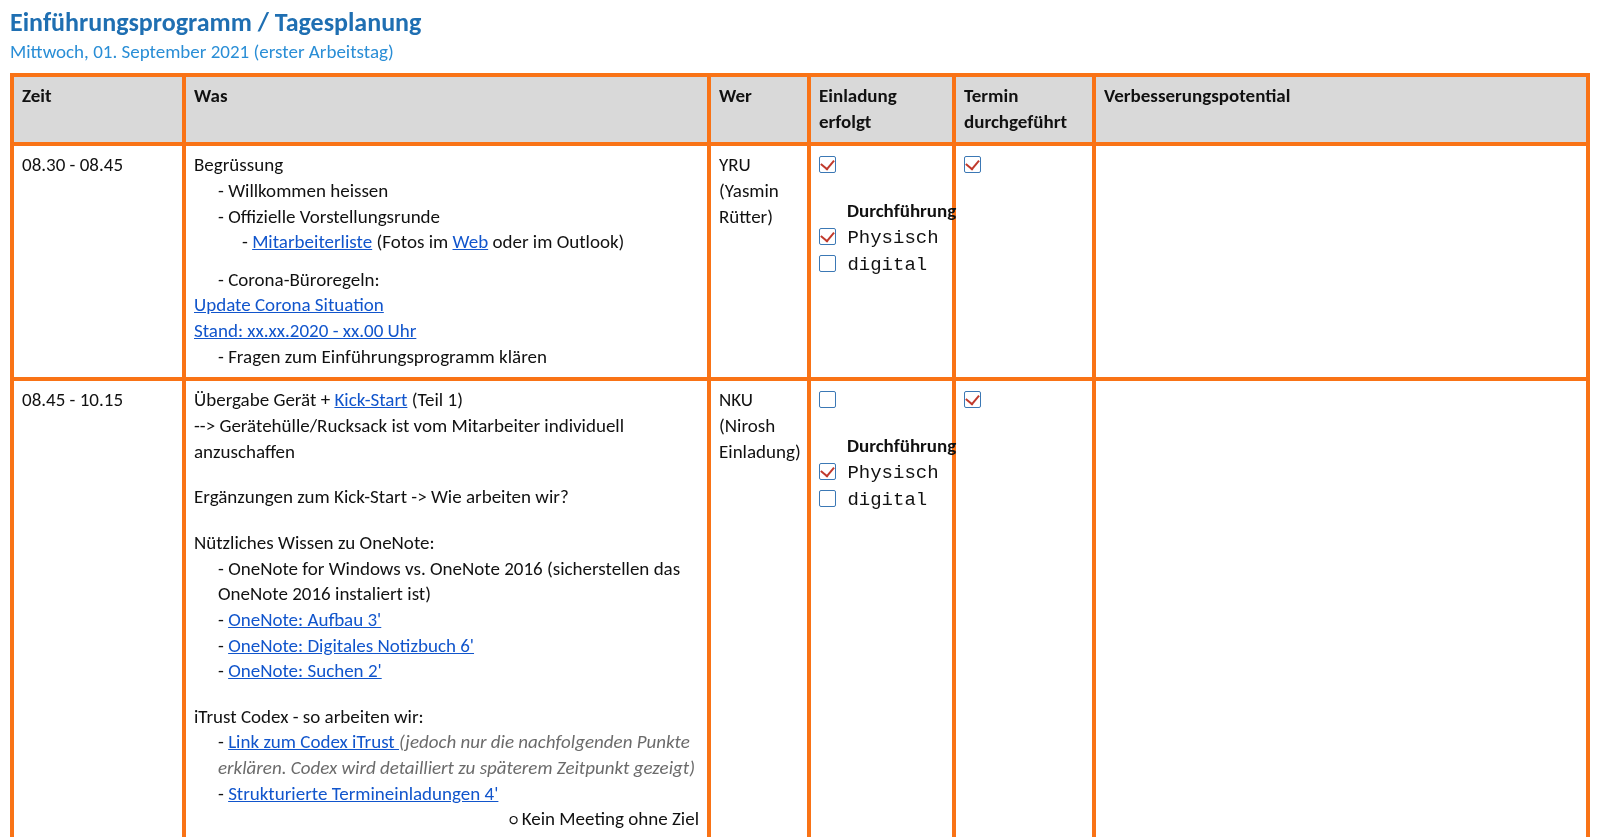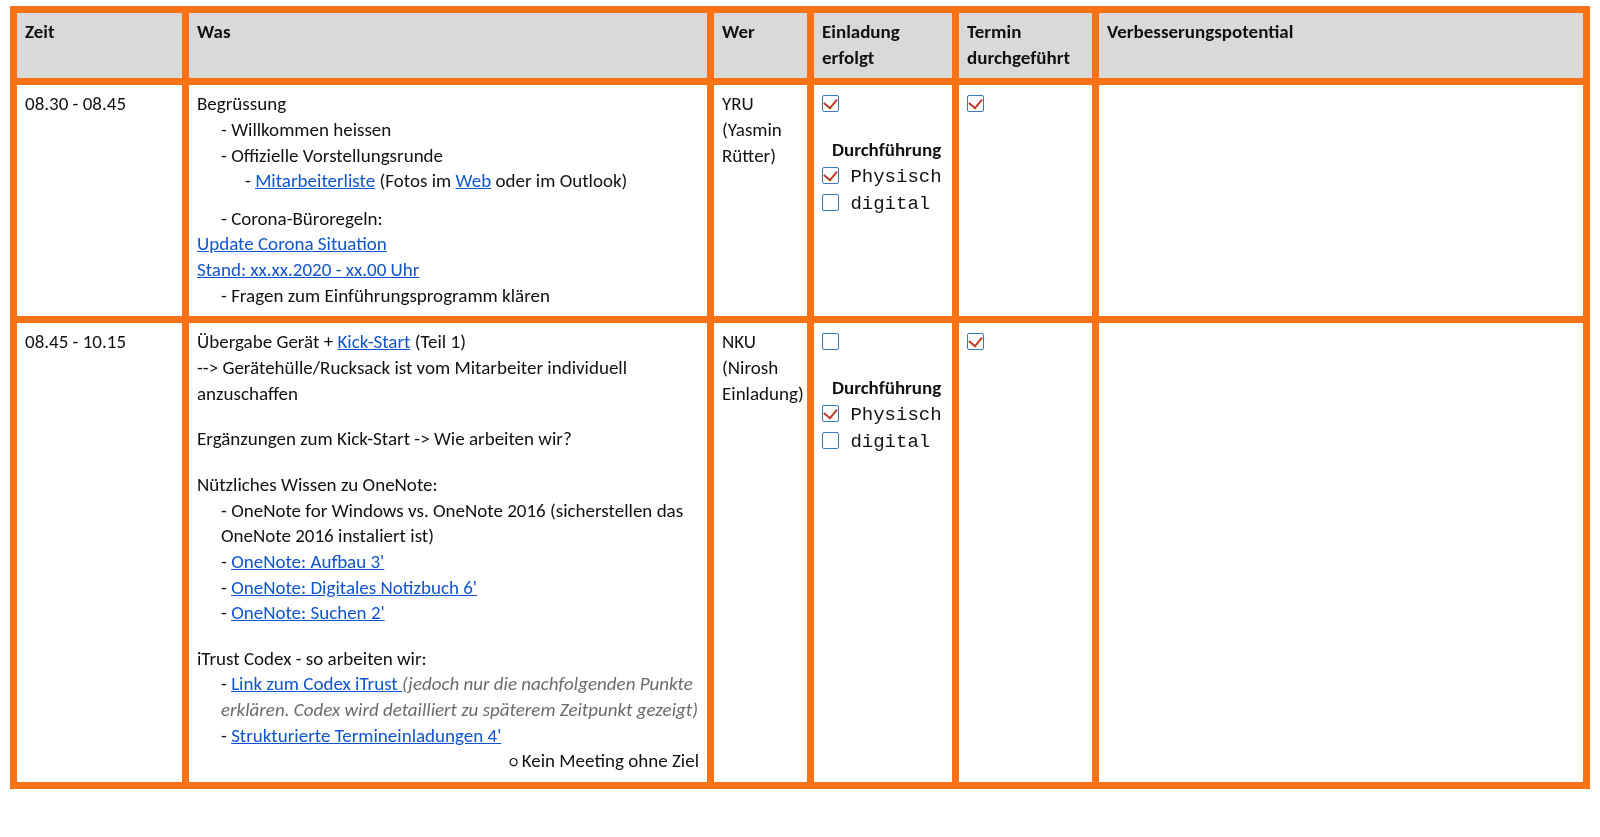--- a/index.html
+++ b/index.html
@@ -122,6 +122,7 @@
 <body>
 
 <div class="page">
+  <h1 class="title">Einführungsprogramm / Tagesplanung</h1>
 
   <table class="schedule">
     <colgroup>

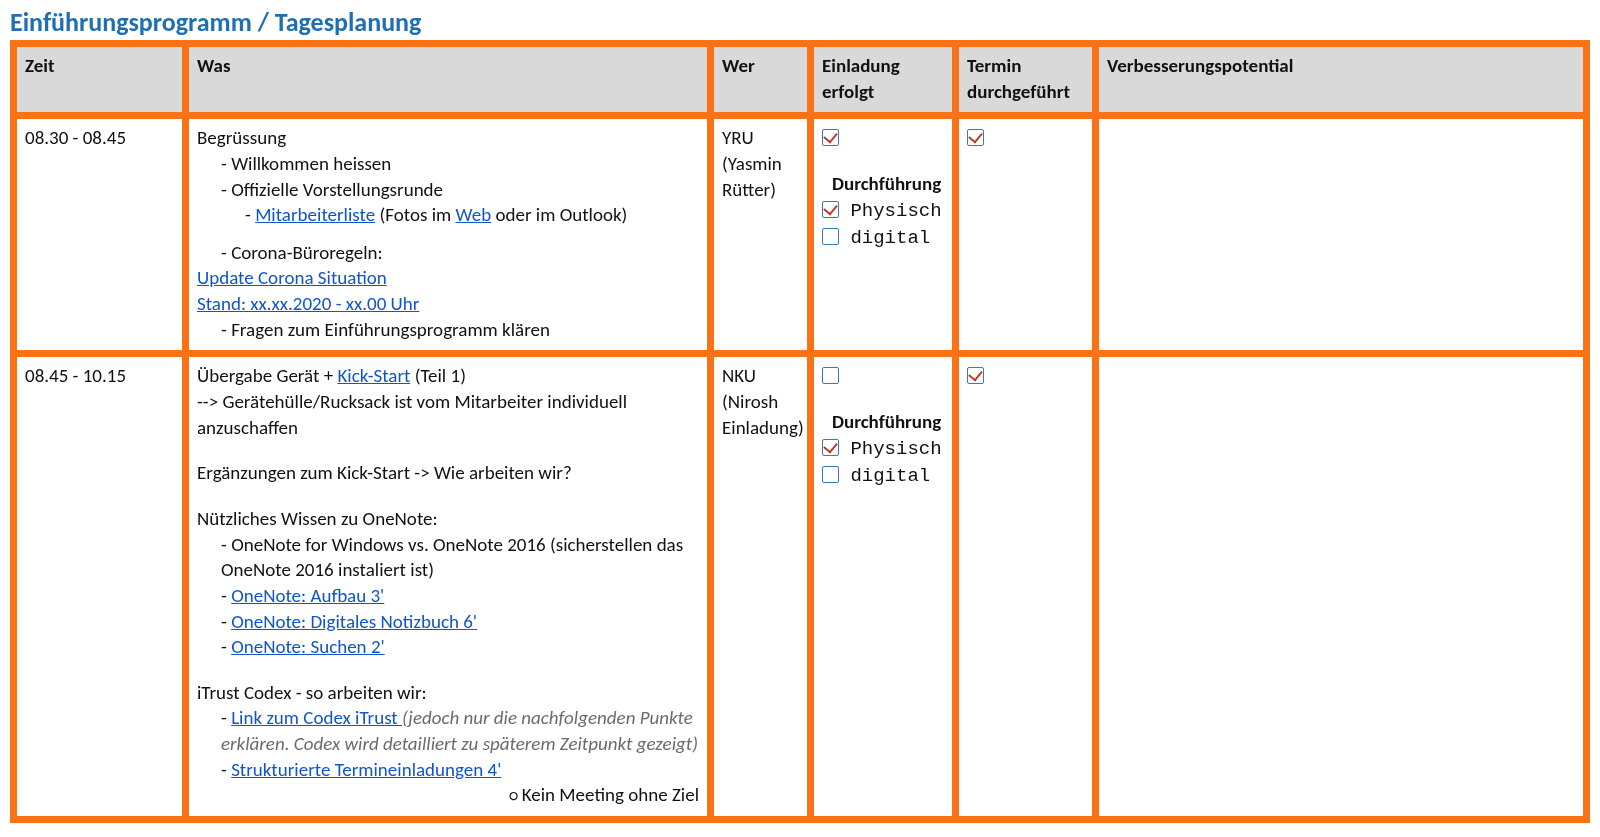--- a/index.html
+++ b/index.html
@@ -123,6 +123,7 @@
 
 <div class="page">
   <h1 class="title">Einführungsprogramm / Tagesplanung</h1>
+  <div class="subtitle">Mittwoch, 01. September 2021 (erster Arbeitstag)</div>
 
   <table class="schedule">
     <colgroup>

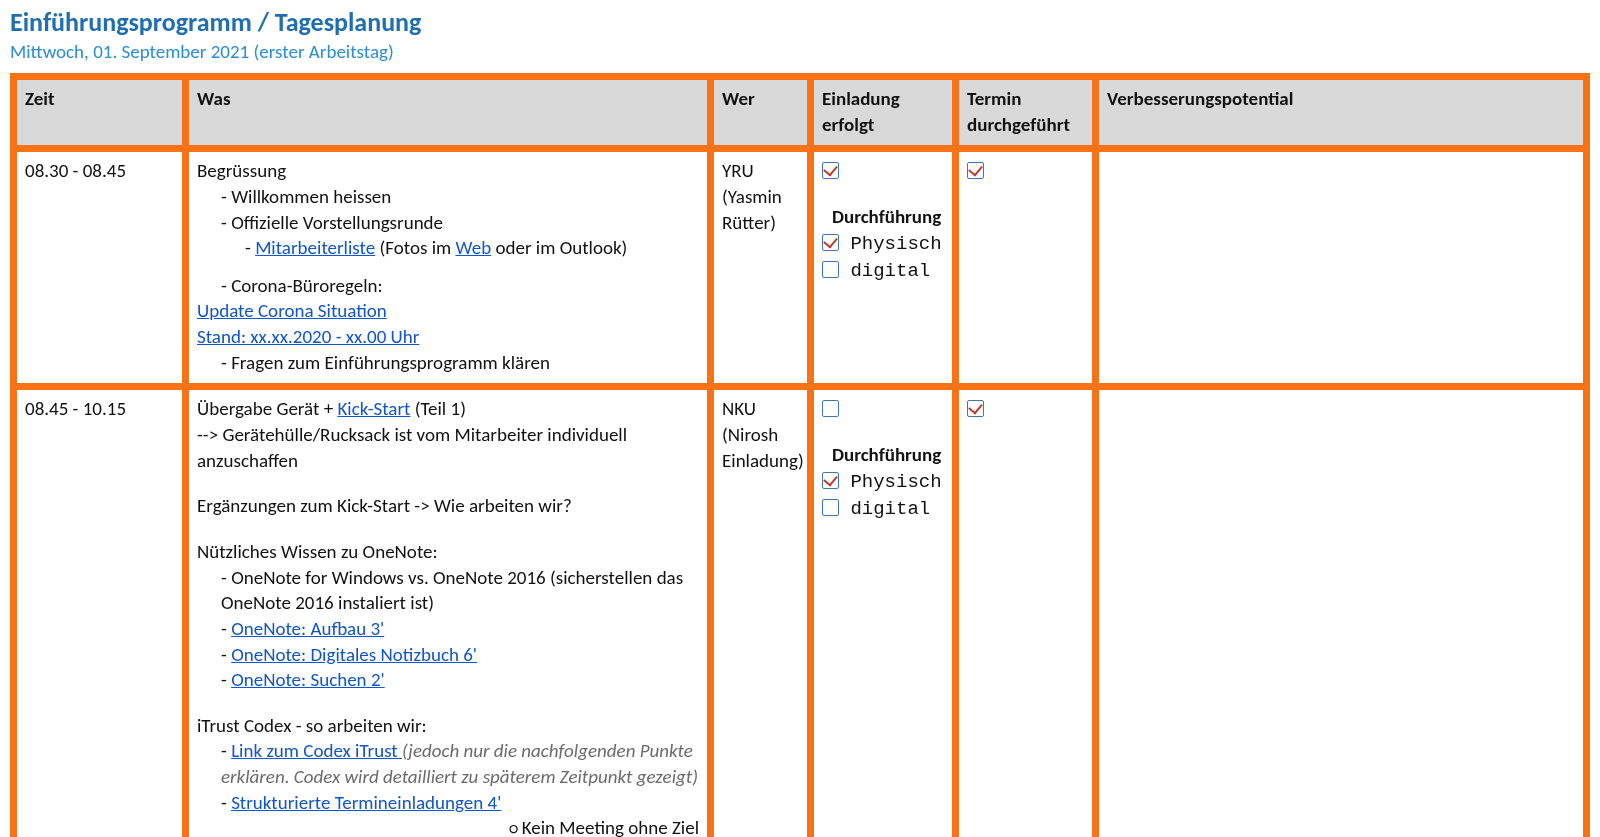--- a/index.html
+++ b/index.html
@@ -31,7 +31,7 @@
     table-layout: fixed;
   }
   table.schedule th, table.schedule td {
-    border: 7px solid #f97316;
+    border: 4px solid #f97316;
     vertical-align: top;
     padding: 6px 8px 8px 8px;
     text-align: left;

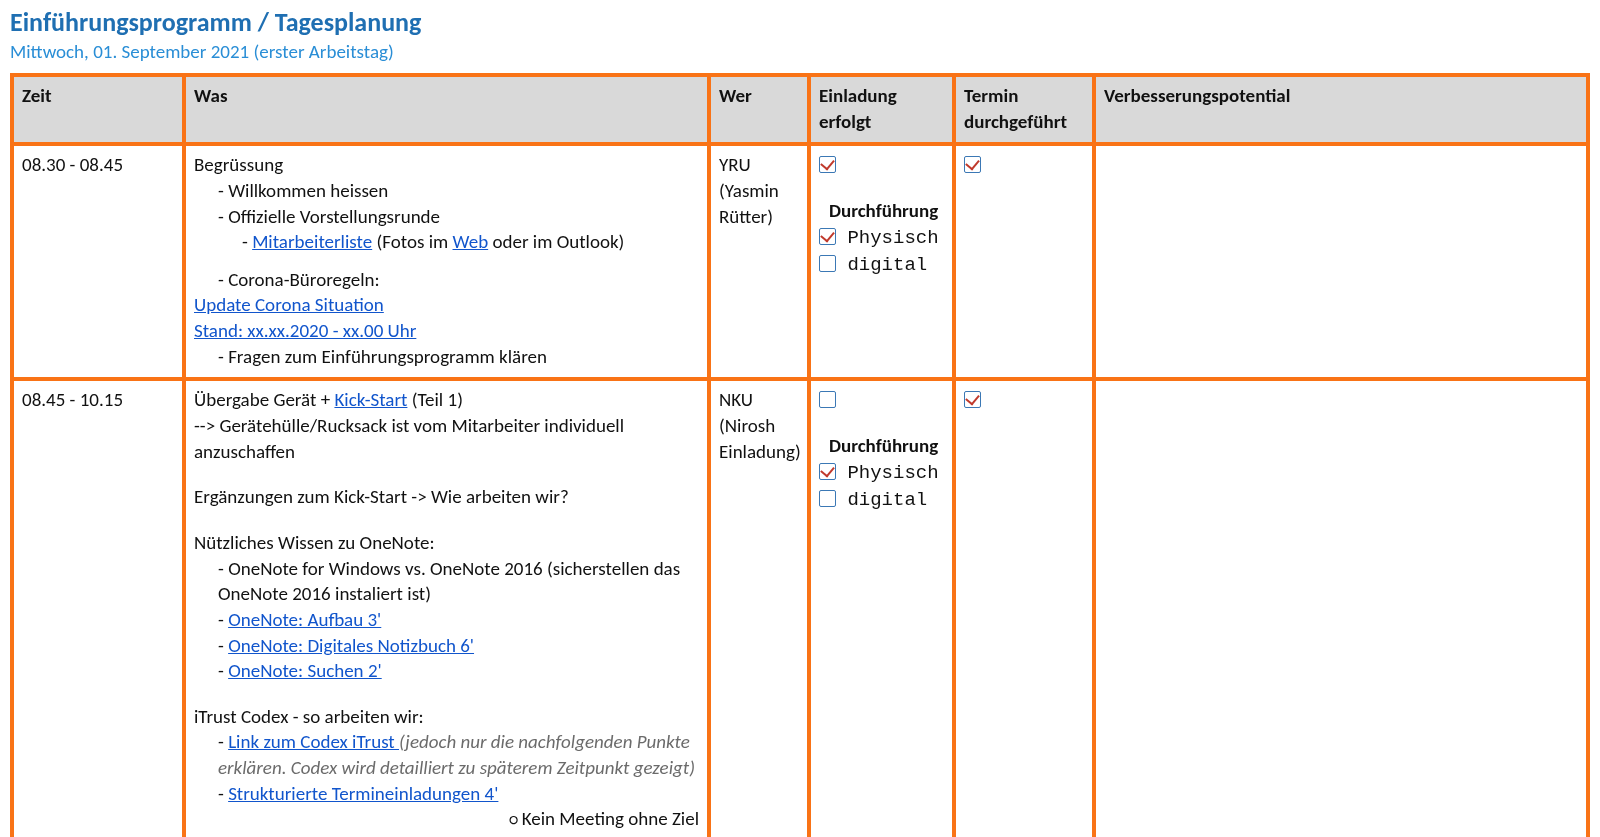--- a/index.html
+++ b/index.html
@@ -112,7 +112,7 @@
   }
   .durch-label {
     font-weight: 700;
-    margin: 18px 0 2px 10px;
+    margin: 18px 0 2px 28px;
   }
   .was-block p { margin: 0; }
   .spacer { height: 20px; }

